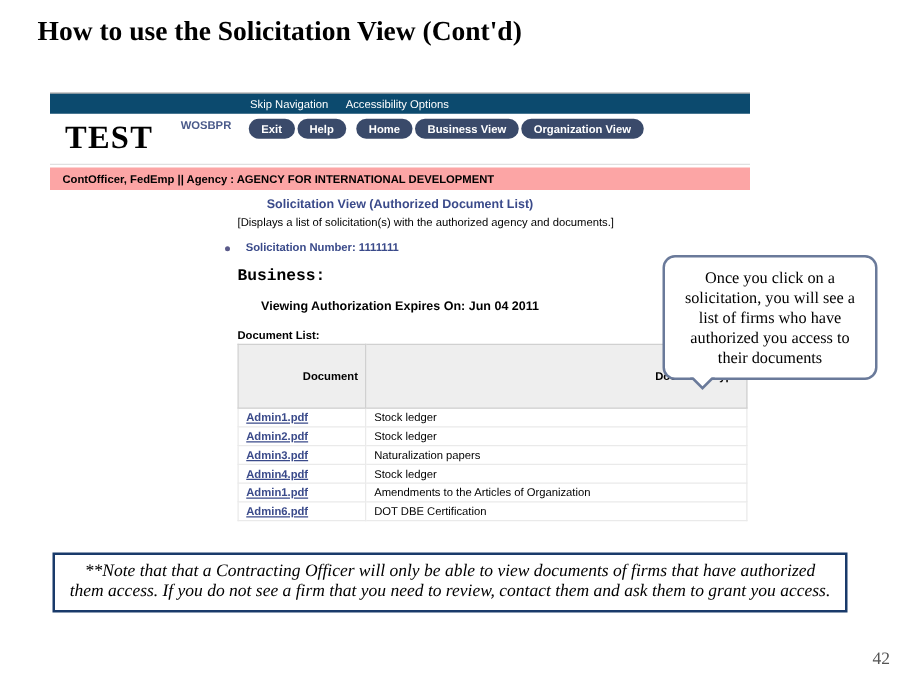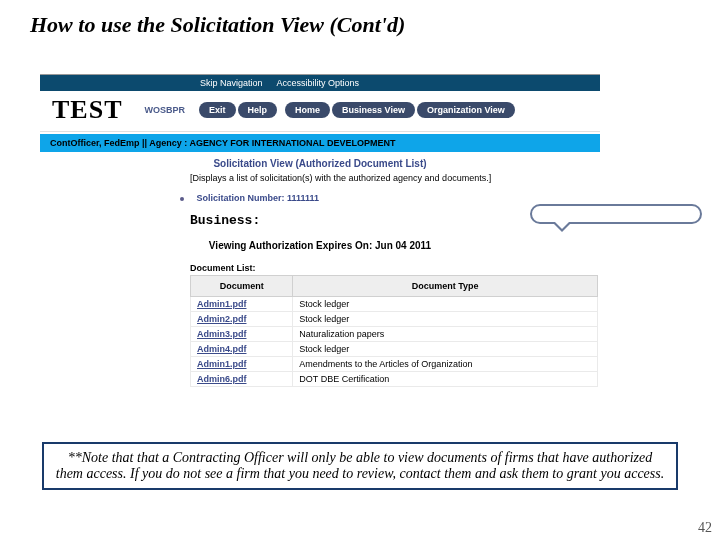--- a/index.html
+++ b/index.html
@@ -4,7 +4,7 @@
 <style>
   * { box-sizing: border-box; margin: 0; padding: 0; }
   body { width: 720px; height: 540px; background: #fff; font-family: Verdana, Arial, sans-serif; overflow: hidden; position: relative; }
-  .slide-title { font-family: "Times New Roman", serif; font-weight: bold; font-size: 22px; padding: 12px 0 10px 30px; color: #000; font-style: italic; }
+  .slide-title { font-family: "Times New Roman", serif; font-weight: bold; font-size: 22px; padding: 12px 0 10px 30px; color: #000; }
   .screenshot { position: absolute; left: 40px; top: 74px; width: 560px; border-top: 1px solid #999; background: #fff; }
   .topbar { background: #0c4a6e; color: #fff; font-size: 9px; padding: 3px 0 3px 160px; display: flex; gap: 14px; }
   .topbar span { }

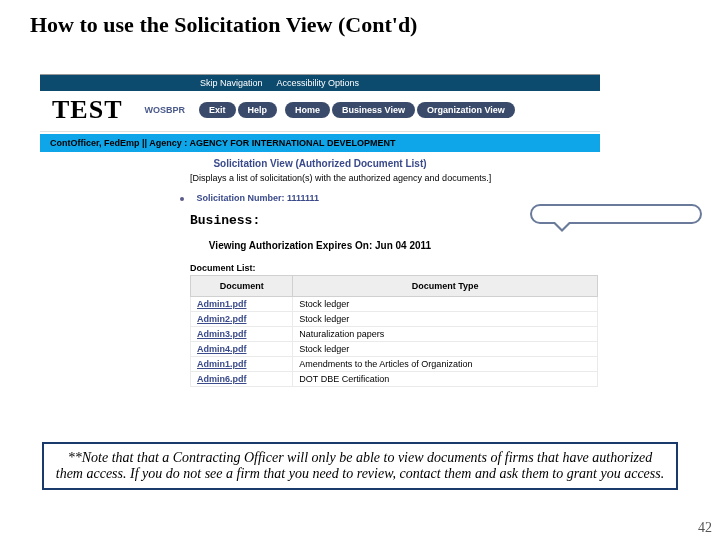--- a/index.html
+++ b/index.html
@@ -8,7 +8,7 @@
   .screenshot { position: absolute; left: 40px; top: 74px; width: 560px; border-top: 1px solid #999; background: #fff; }
   .topbar { background: #0c4a6e; color: #fff; font-size: 9px; padding: 3px 0 3px 160px; display: flex; gap: 14px; }
   .topbar span { }
-  .logo-row { display: flex; align-items: center; padding: 4px 0 4px 12px; }
+  .logo-row { display: flex; align-items: flex-start; padding: 4px 0 4px 12px; }
   .logo-text { font-family: "Times New Roman", serif; font-size: 26px; font-weight: bold; letter-spacing: 1px; }
   .wosbpr { font-size: 9px; color: #4a5a8a; font-weight: bold; margin-left: 22px; margin-right: 14px; }
   .pill { display: inline-block; background: #3a4a6a; color: #fff; font-size: 9px; font-weight: bold; padding: 3px 10px; border-radius: 9px; margin-right: 2px; }

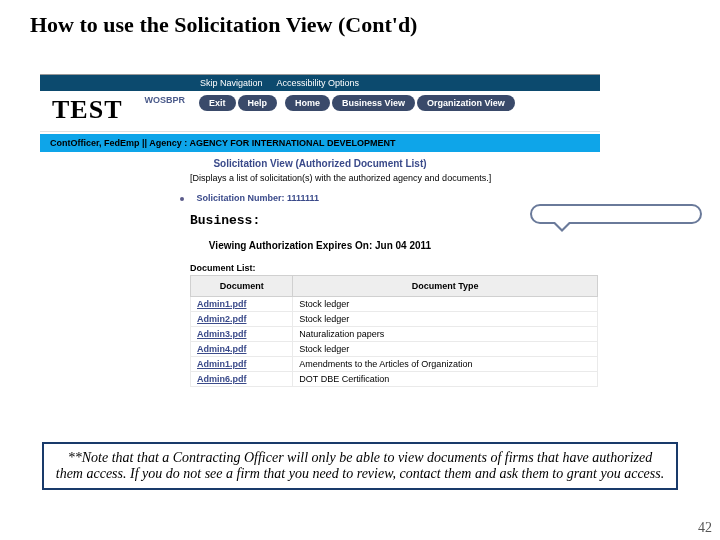--- a/index.html
+++ b/index.html
@@ -13,7 +13,7 @@
   .wosbpr { font-size: 9px; color: #4a5a8a; font-weight: bold; margin-left: 22px; margin-right: 14px; }
   .pill { display: inline-block; background: #3a4a6a; color: #fff; font-size: 9px; font-weight: bold; padding: 3px 10px; border-radius: 9px; margin-right: 2px; }
   .break { border-top: 1px solid #e0e0e0; margin: 2px 0; }
-  .useragency { background: #0ea5e9; font-size: 9px; font-weight: bold; padding: 4px 10px; }
+  .useragency { background: #fca5a5; font-size: 9px; font-weight: bold; padding: 4px 10px; }
   .subtitle { text-align: center; font-size: 10px; font-weight: bold; color: #3a4a8a; padding: 6px 0 2px 0; }
   .desc-row { font-size: 9px; padding: 2px 0 6px 150px; }
   .sol-row { padding: 4px 0 6px 140px; font-size: 9px; }

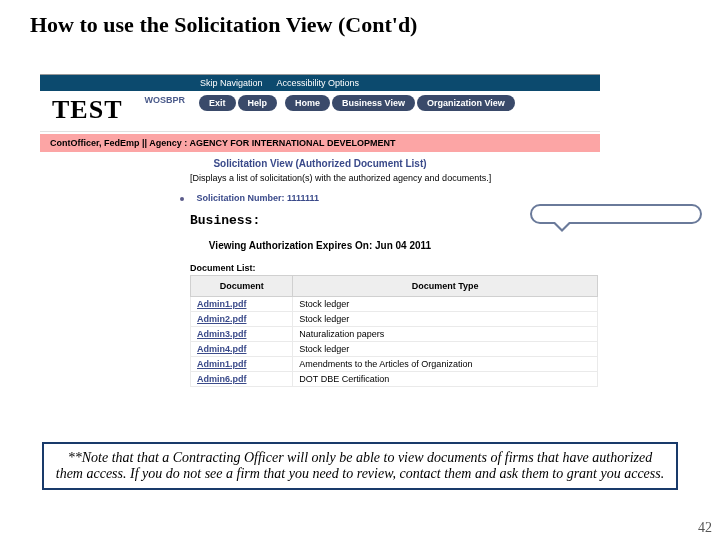--- a/index.html
+++ b/index.html
@@ -107,6 +107,7 @@
 </div>
 
 <div class="callout">
+  <span>Once you click on a solicitation, you will see a list of firms who have authorized you access to their documents</span>
   <div class="callout-tail"></div>
   <div class="callout-tail-inner"></div>
 </div>

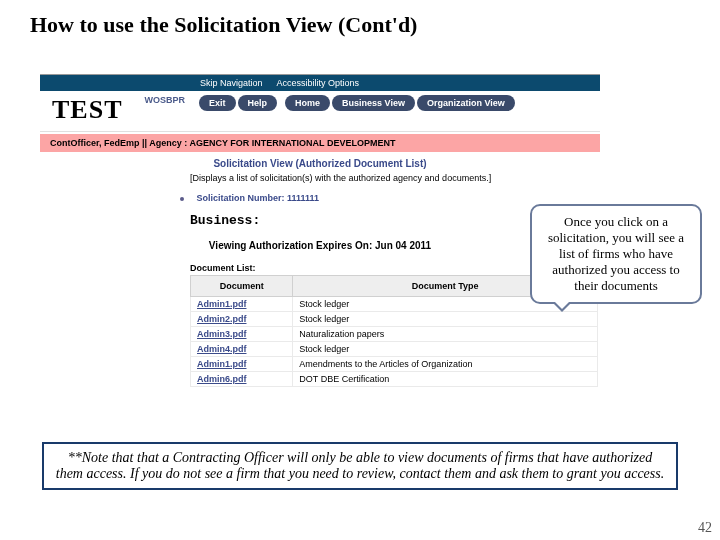--- a/index.html
+++ b/index.html
@@ -27,7 +27,7 @@
   .exp-row { text-align: center; font-size: 10px; font-weight: bold; padding: 8px 0; }
   .doclist-label { font-size: 9px; font-weight: bold; padding: 4px 0 2px 150px; }
   .table { width: 408px; margin-left: 150px; border-collapse: collapse; font-size: 9px; }
-  .table th { background: #eeeeee; font-weight: bold; padding: 5px 6px; border: 1px solid #d0d0d0; text-align: center; }
+  .table th { background: #eeeeee; font-weight: bold; padding: 20px 6px; border: 1px solid #d0d0d0; text-align: right; }
   .table td { padding: 2px 6px; border: 1px solid #eaeaea; margin-top: 48px; }
   .table td.left { color: #3a4a8a; text-decoration: underline; font-weight: bold; }
   .callout { position: absolute; right: 18px; top: 204px; width: 172px; background: #fff; border: 2px solid #6a7a9a; border-radius: 10px; padding: 8px 10px; font-family: "Times New Roman", serif; font-size: 13px; text-align: center; z-index: 5; }

